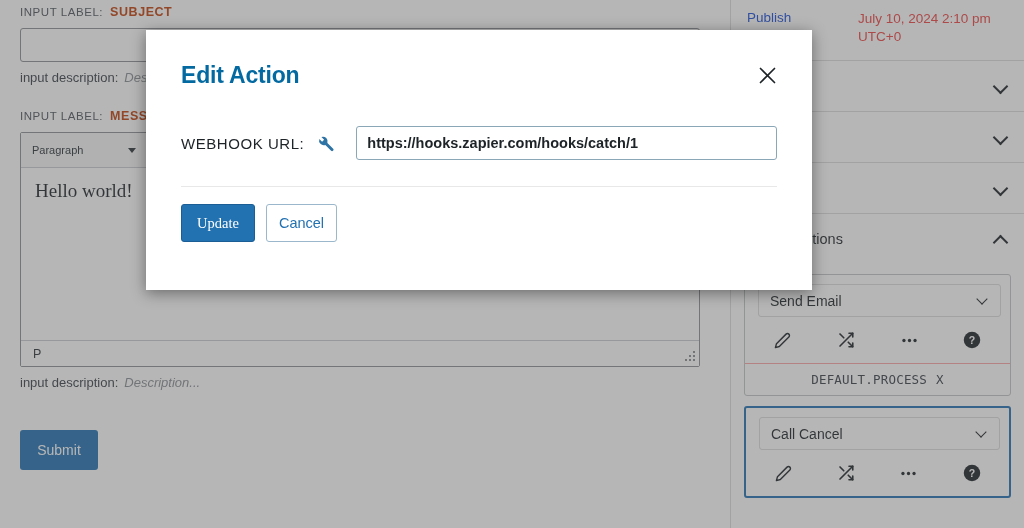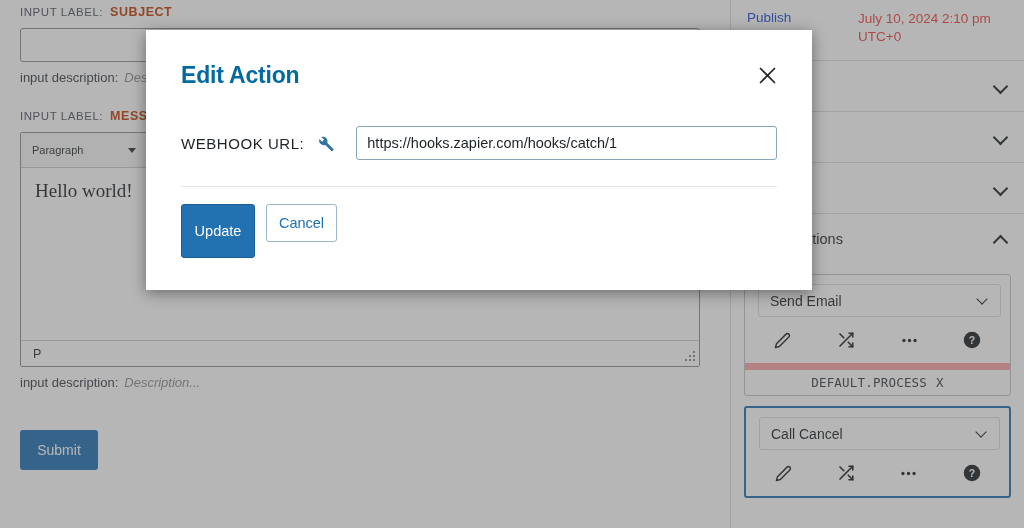--- a/index.html
+++ b/index.html
@@ -182,7 +182,7 @@
     width: 442px; height: 34px;
     border: 1px solid #8aa7b8; border-radius: 3px;
     padding: 0 10px; font-size: 14.5px; color: #1d2327;
-    font-family: inherit; background: #fff; outline: none;
+    font-family: inherit; background: #fff; outline: none; font-weight: bold;
   }
   .modal-sep { margin: 26px 35px 0 35px; border-top: 1px solid #e8e8e8; }
   .modal-footer { display: flex; gap: 11px; padding: 17px 35px 0 35px; }

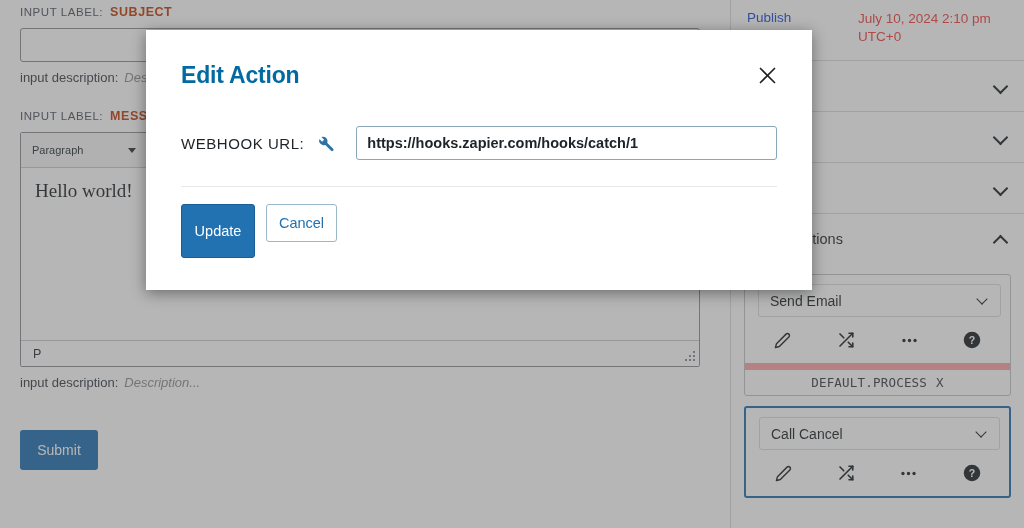--- a/index.html
+++ b/index.html
@@ -187,9 +187,9 @@
   .modal-sep { margin: 26px 35px 0 35px; border-top: 1px solid #e8e8e8; }
   .modal-footer { display: flex; gap: 11px; padding: 17px 35px 0 35px; }
   .btn-primary {
-    width: 74px; height: 54px; background: #2271b1; color: #fff;
+    width: 74px; height: 38px; background: #2271b1; color: #fff;
     border: 1px solid #1b5e96; border-radius: 3px;
-    font-size: 14.5px; font-family: Liberation Sans, sans-serif; cursor: pointer;
+    font-size: 14.5px; font-family: Liberation Serif, serif; cursor: pointer;
   }
   .btn-secondary {
     width: 71px; height: 38px; background: #fff; color: #2271b1;

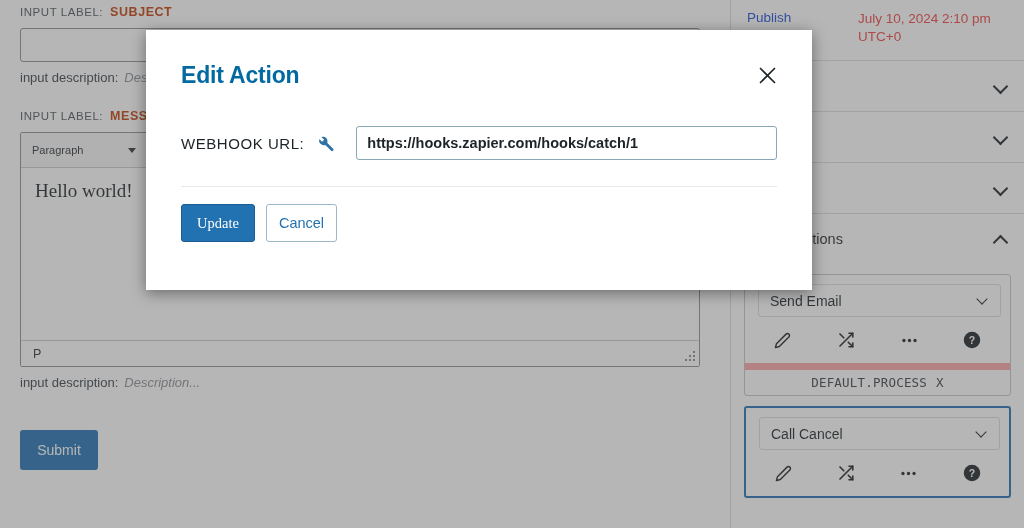--- a/index.html
+++ b/index.html
@@ -140,7 +140,7 @@
     cursor: pointer; color: #1d2327;
   }
   .tag-row {
-    border-top: 7px solid #fca5a5;
+    border-top: 1px solid #fca5a5;
     display: flex; align-items: center; justify-content: center;
     height: 32px; gap: 9px;
     font-family: "DejaVu Sans Mono", monospace;

